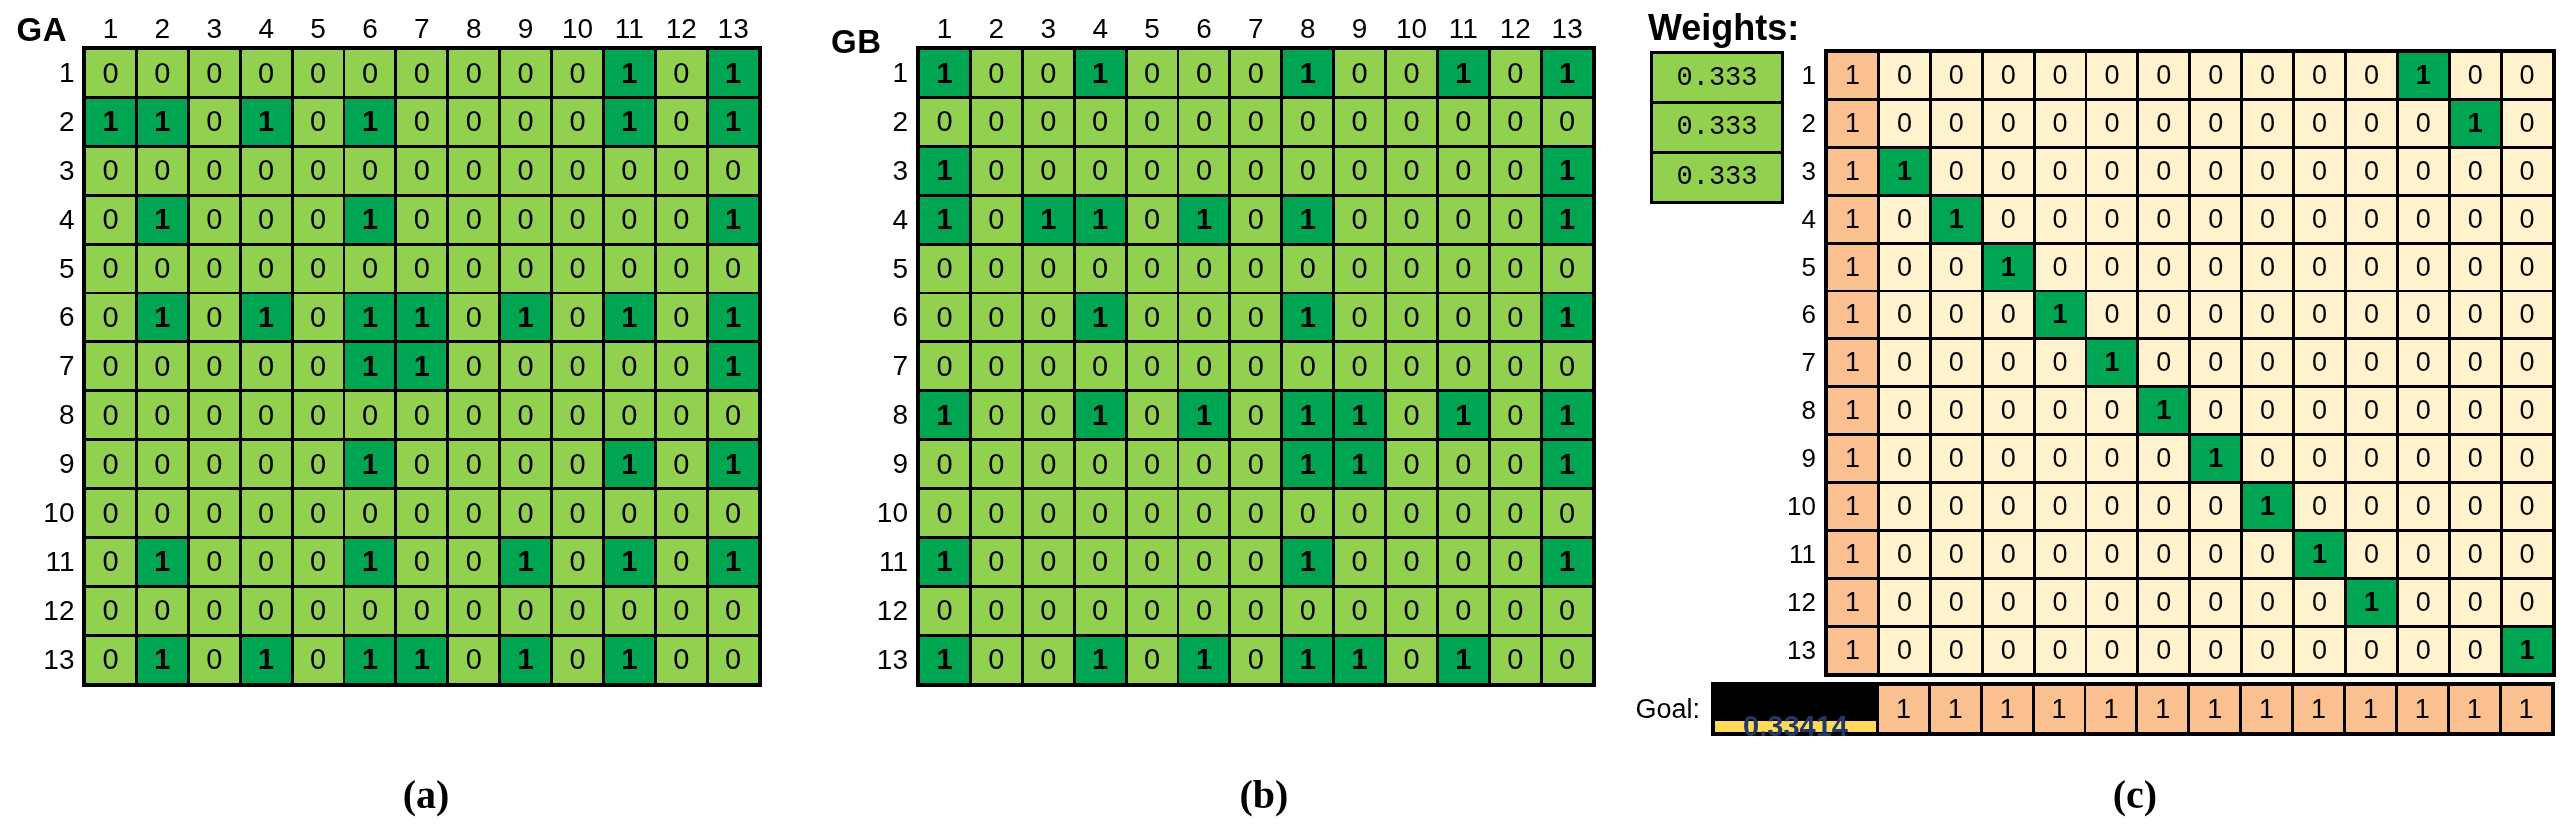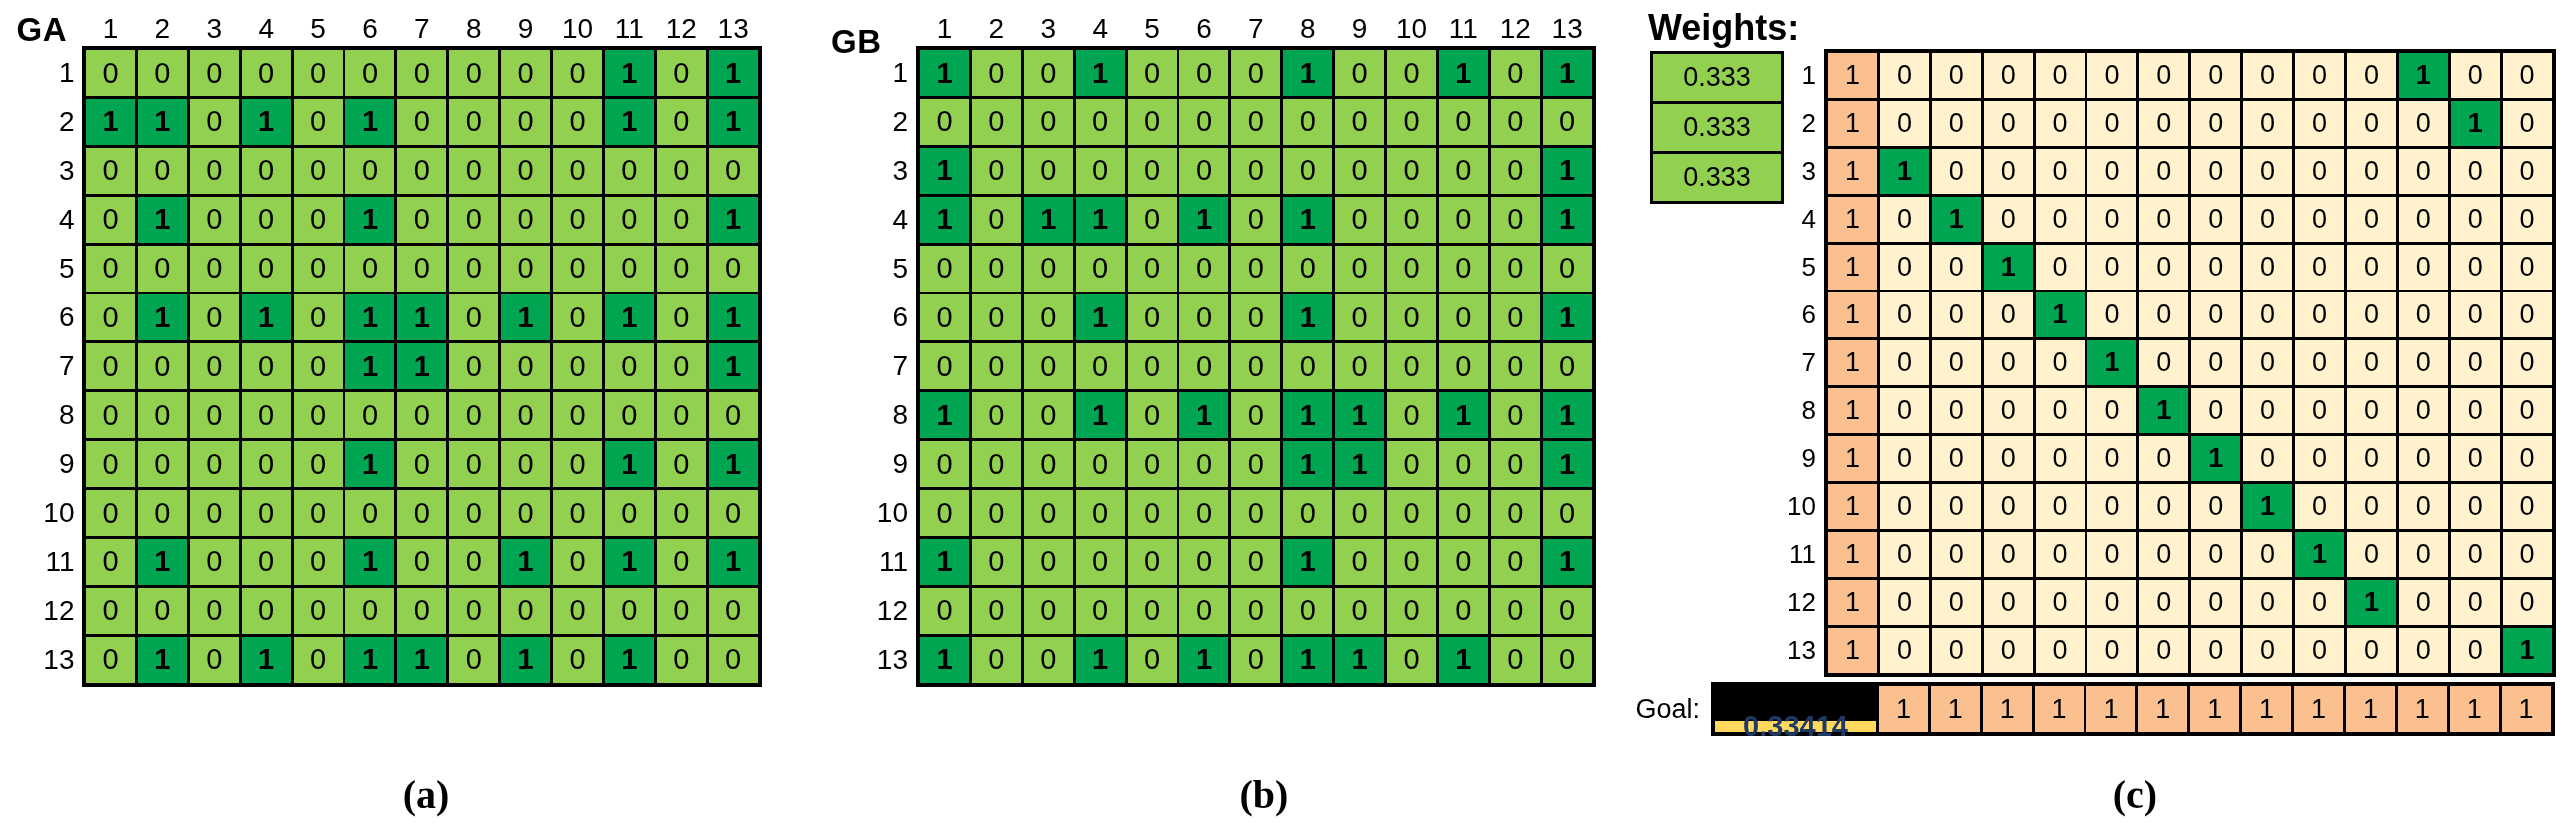--- a/index.html
+++ b/index.html
@@ -36,7 +36,7 @@
   .goal-one{background:var(--orange);font-weight:400;font-size:27px;}
 
   
-  #weights-grid{left:1650px;top:51px;grid-template-columns:128px;grid-auto-rows:47px;border:3.5px solid #000;}
+  #weights-grid{left:1650px;top:51px;grid-template-columns:128px;grid-auto-rows:47px;border:3.5px solid #000;font-family:Liberation Mono, monospace;}
   .wcell{background:var(--light-green);display:flex;align-items:center;justify-content:center;font-size:27px;}
 
   

